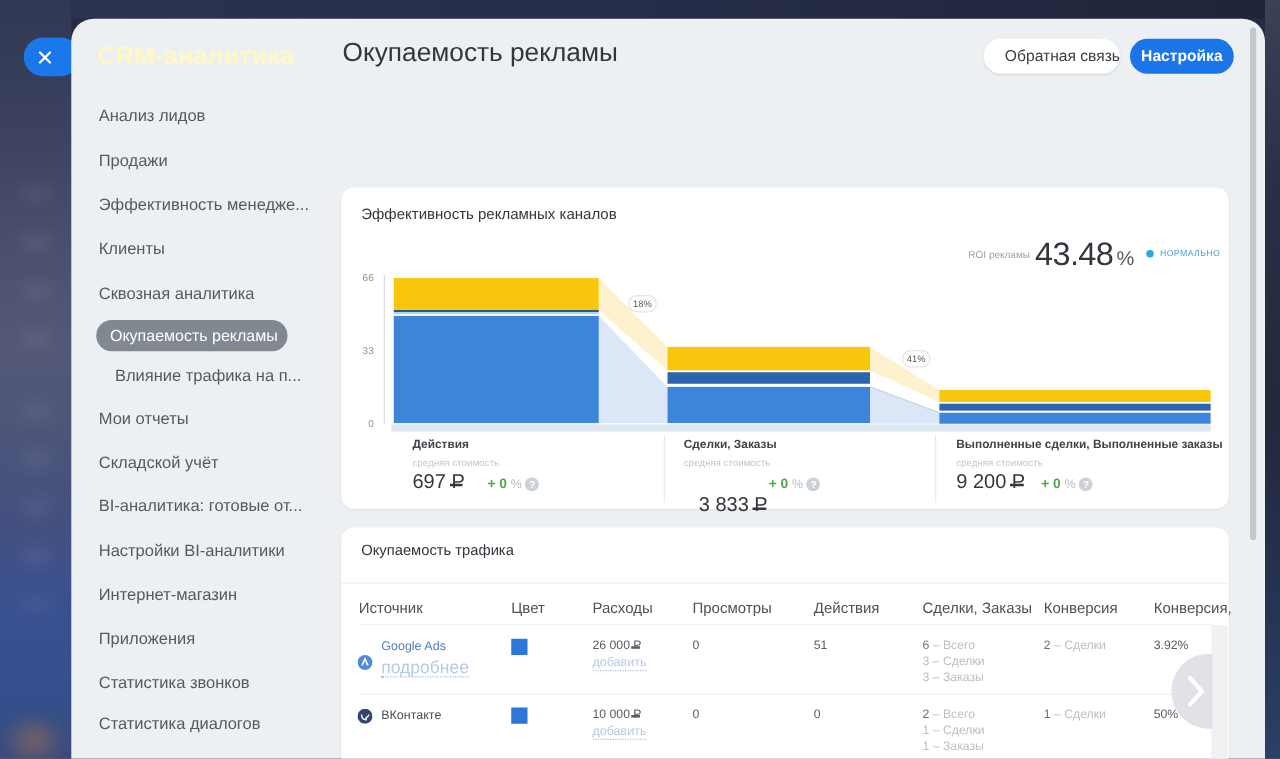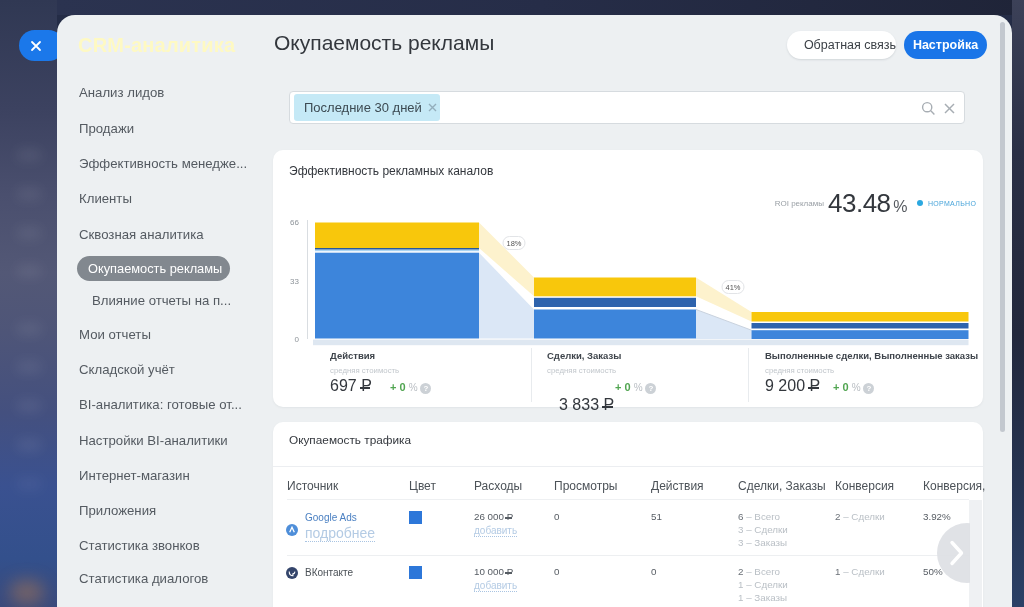--- a/index.html
+++ b/index.html
@@ -107,24 +107,6 @@
   <div class="abs btn" id="btn1">Обратная связь</div>
   <div class="abs btn" id="btn2">Настройка</div>
 
-  <div class="abs" id="search">
-    <div class="abs" id="tag" style="width:146px;">
-      <span class="t">Последние 30 дней</span>
-      <span class="x">
-          <svg style="position:absolute;left:0px;top:0px;" width="9" height="9" viewBox="0 0 9 9">
-            <path d="M1 1 L8 8 M8 1 L1 8" stroke="#93aebc" stroke-width="1.4"></path>
-          </svg>
-        </span>
-    </div>
-    <svg class="abs" style="left:631px;top:9px;" width="15" height="15" viewBox="0 0 15 15">
-        <circle cx="6.2" cy="6.2" r="4.6" fill="none" stroke="#a7adb3" stroke-width="1.4"></circle>
-        <line x1="9.8" y1="9.8" x2="13.4" y2="13.4" stroke="#a7adb3" stroke-width="1.4"></line>
-      </svg>
-    <svg class="abs" style="left:653px;top:10px;" width="13" height="13" viewBox="0 0 13 13">
-        <line x1="2" y1="2" x2="11" y2="11" stroke="#a7adb3" stroke-width="1.5"></line>
-        <line x1="11" y1="2" x2="2" y2="11" stroke="#a7adb3" stroke-width="1.5"></line>
-      </svg>
-  </div>
 
   <div class="abs card" id="card1"></div>
   <div class="abs ct" style="left:289px;top:163.5px;font-size:12px;font-weight:500;">Эффективность рекламных каналов</div>

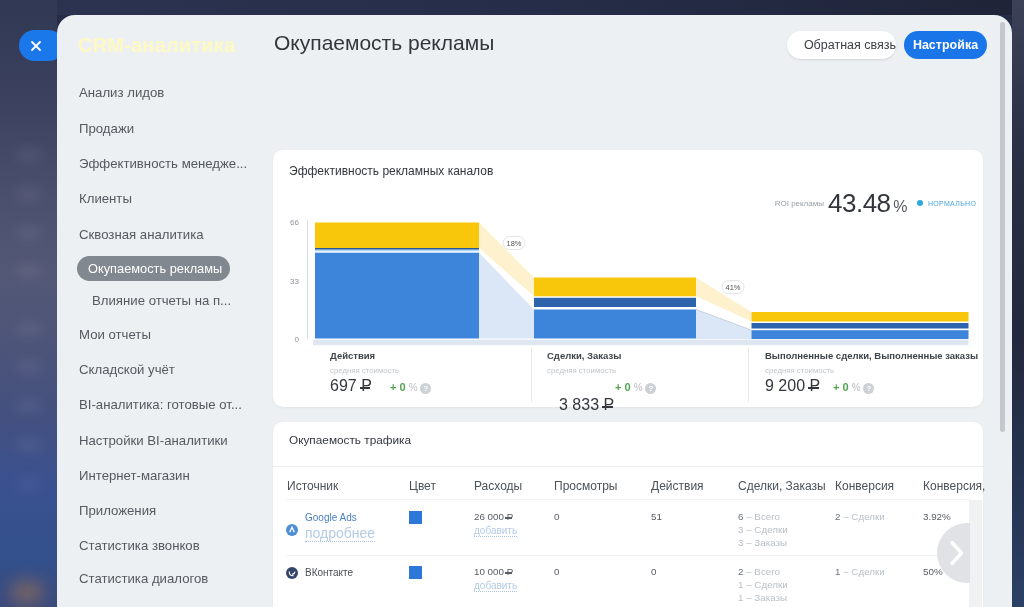--- a/index.html
+++ b/index.html
@@ -93,7 +93,7 @@
   <div class="abs navsel">
       <span>Окупаемость рекламы</span>
     </div>
-  <div class="abs nav" style="left:92px;top:293px;">Влияние отчеты на п...</div>
+  <div class="abs nav" style="left:92px;top:293px;">Влияние трафика на п...</div>
   <div class="abs nav" style="left:79px;top:327px;">Мои отчеты</div>
   <div class="abs nav" style="left:79px;top:362px;">Складской учёт</div>
   <div class="abs nav" style="left:79px;top:397px;">BI-аналитика: готовые от...</div>

